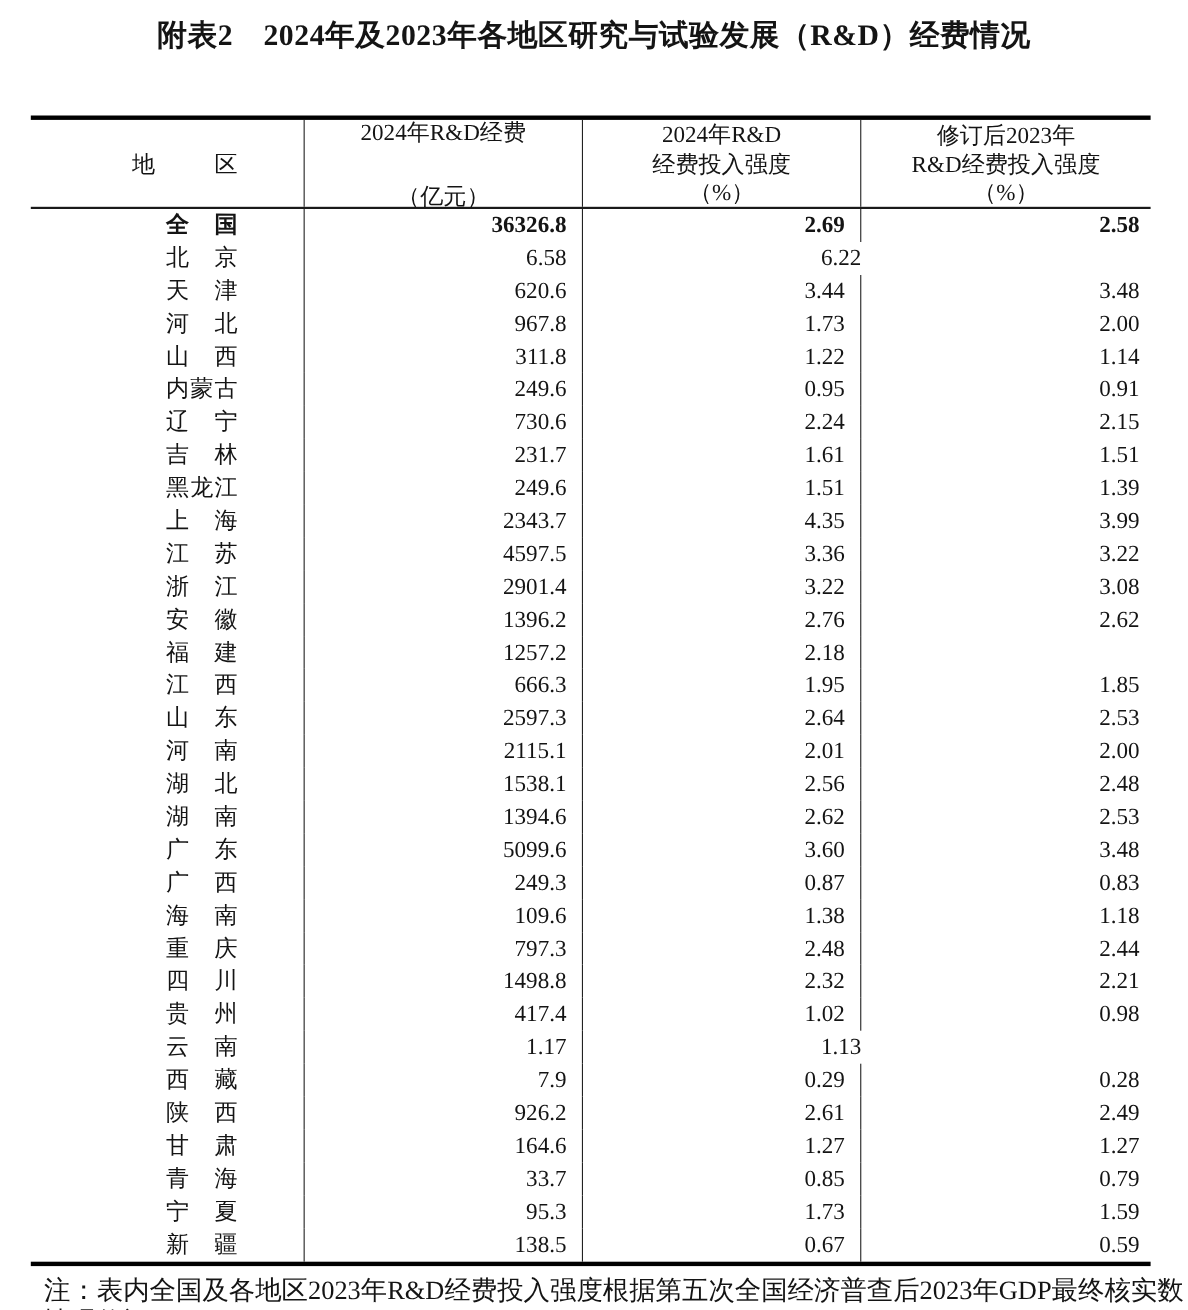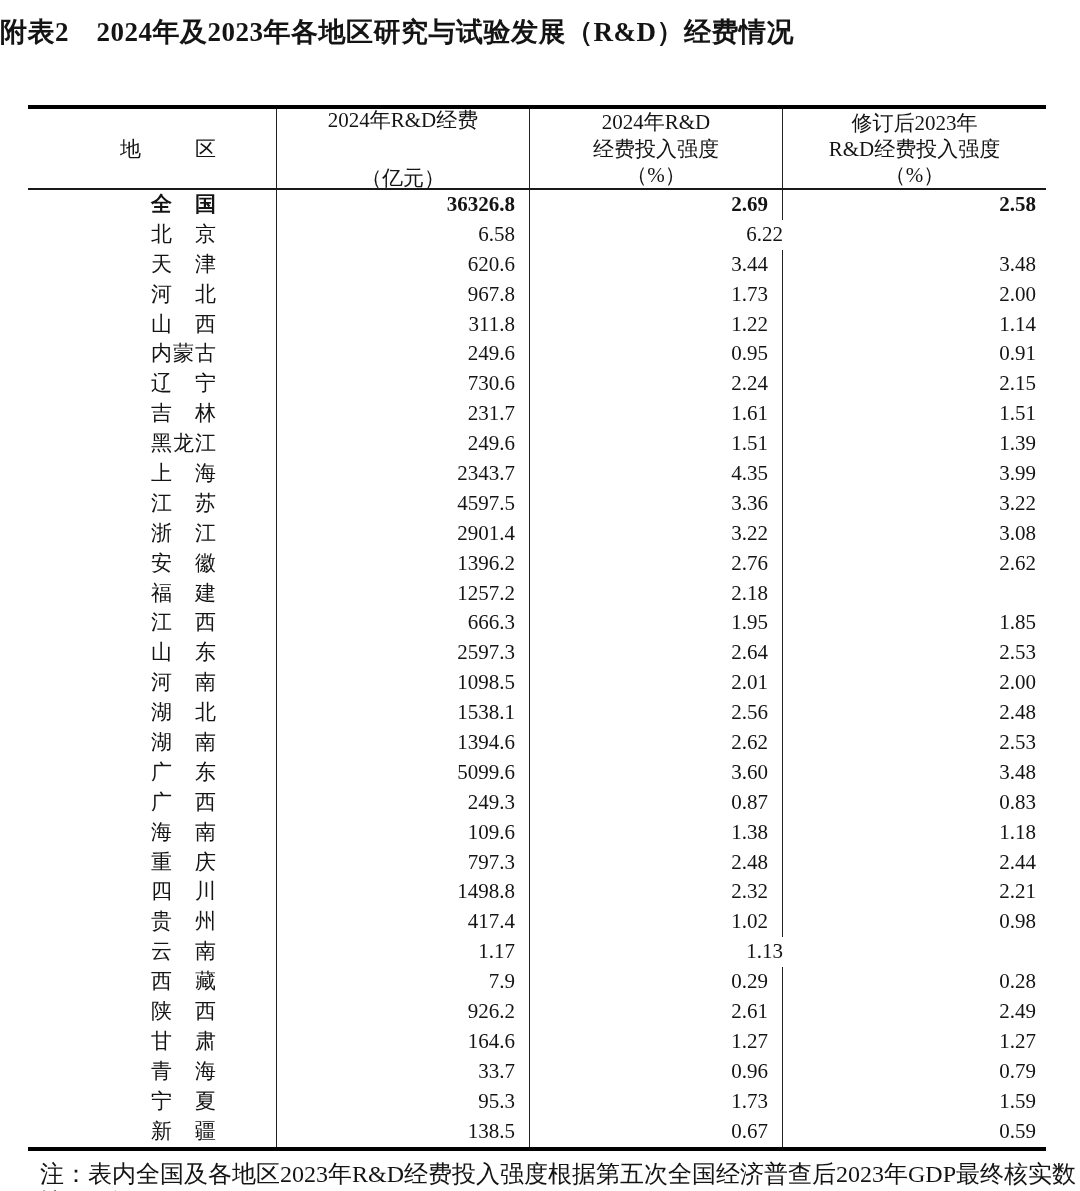--- a/index.html
+++ b/index.html
@@ -19,7 +19,7 @@
   }
   .title {
     margin-top: 14px;
-    text-align: left;
+    text-align: center;
     font-size: 27px;
     font-weight: bold;
     letter-spacing: 0.5px;

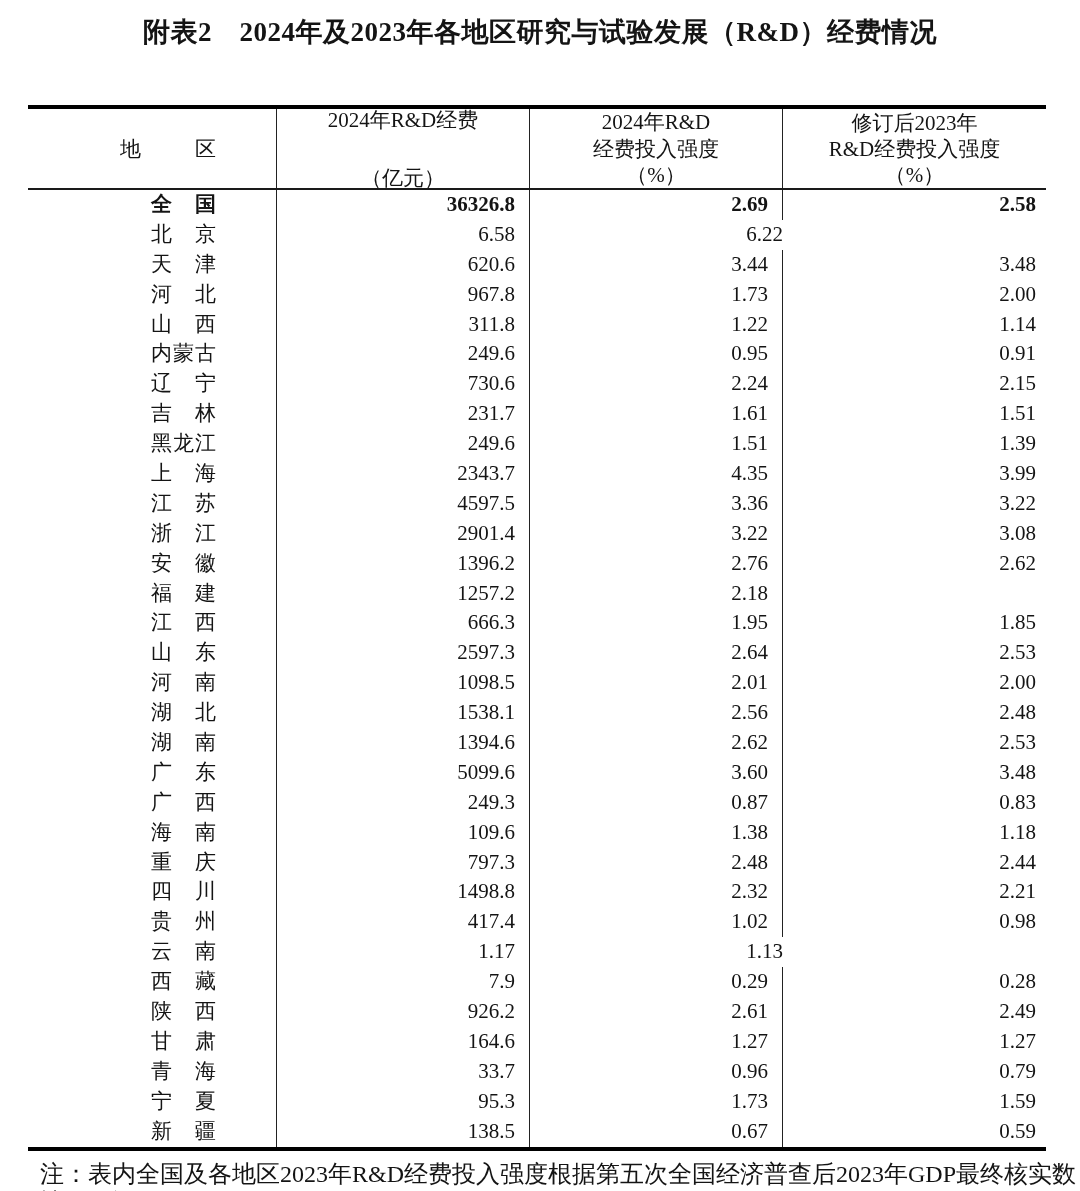--- a/index.html
+++ b/index.html
@@ -267,7 +267,7 @@
               <span>河</span>
               <span>南</span>
             </span></div>
-          <div class="td c2 num">1098.5</div>
+          <div class="td c2 num">2115.1</div>
           <div class="td c3 num">2.01</div>
           <div class="td c4 num">2.00</div>
         </div>

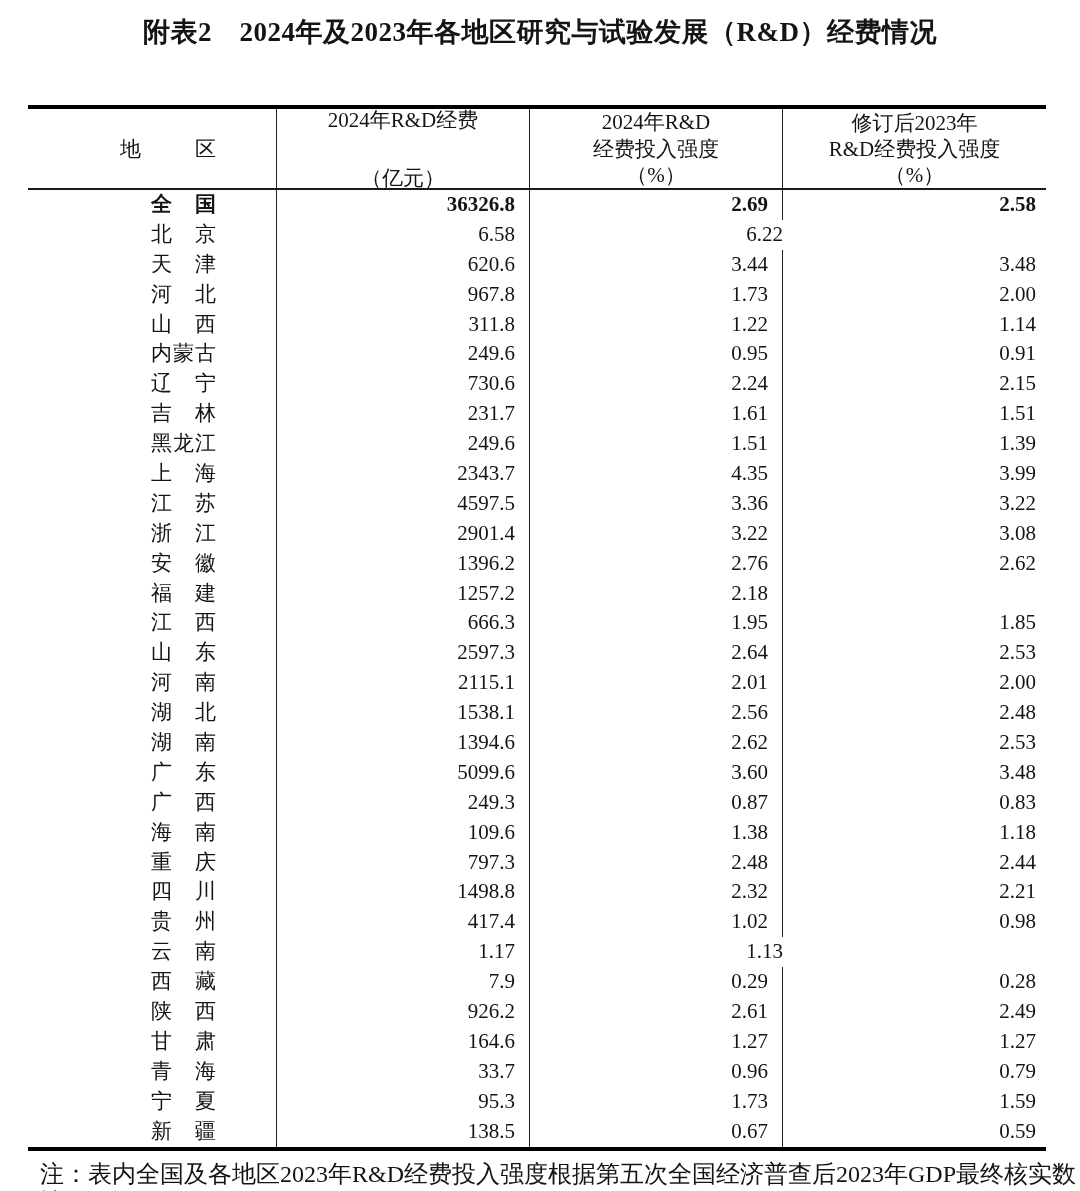--- a/index.html
+++ b/index.html
@@ -384,7 +384,7 @@
               <span>海</span>
             </span></div>
           <div class="td c2 num">33.7</div>
-          <div class="td c3 num">0.96</div>
+          <div class="td c3 num">0.85</div>
           <div class="td c4 num">0.79</div>
         </div>
         <div class="tr">

